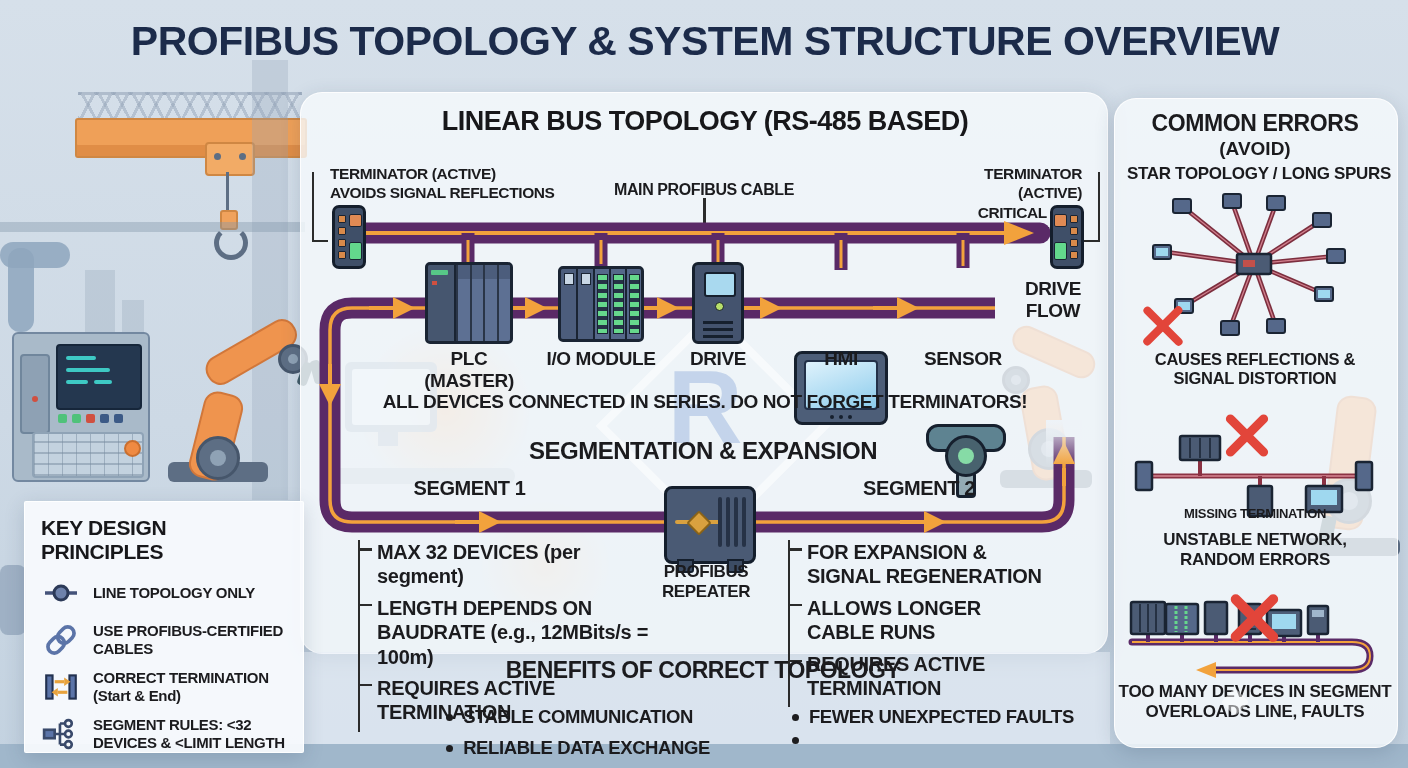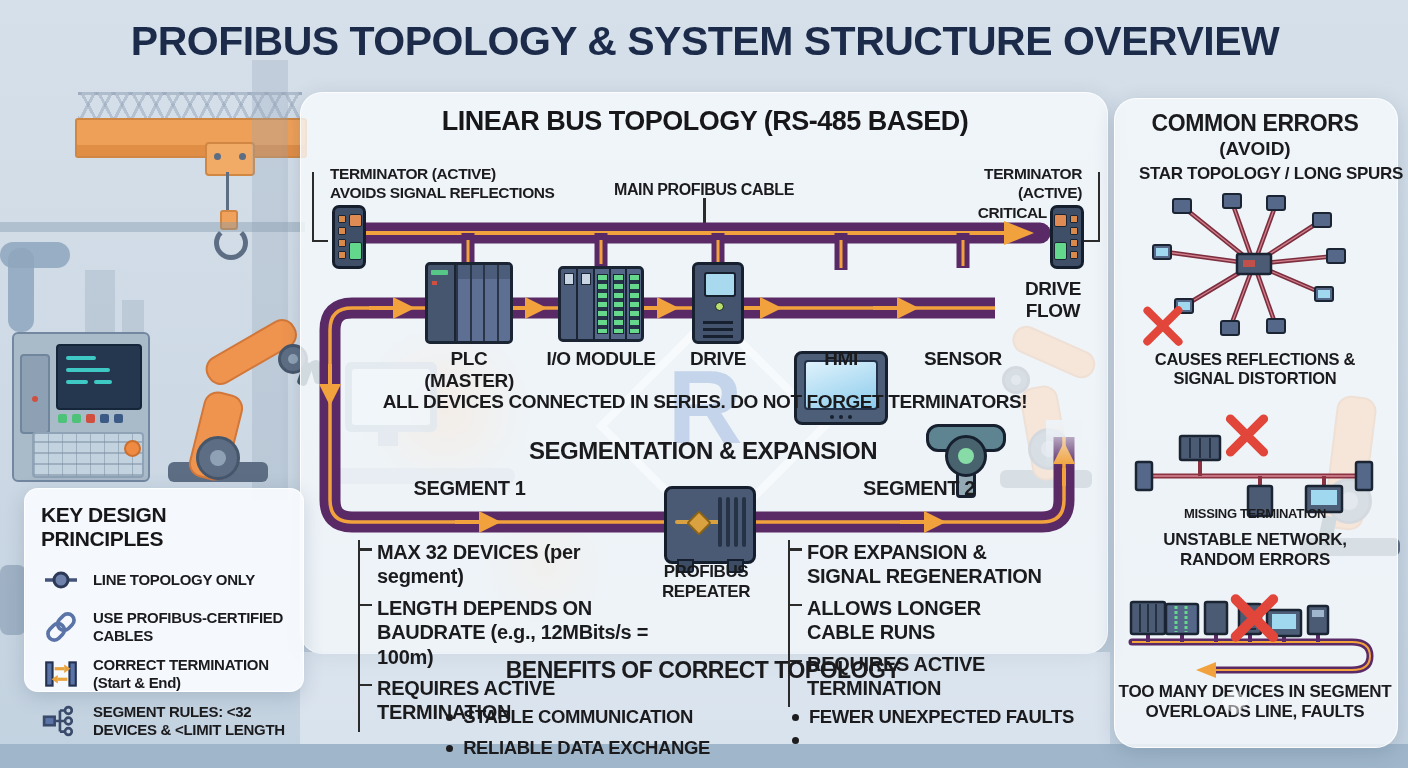--- a/index.html
+++ b/index.html
@@ -494,7 +494,7 @@
   <div class="abs" style="left:1114px;top:98px;width:282px;height:648px;">
     <div class="ce-title">COMMON ERRORS</div>
     <div class="ce-sub">(AVOID)</div>
-    <div class="ce-h" style="left:20px;top:66px;width:274px;font-size:17px;">STAR TOPOLOGY / LONG SPURS</div>
+    <div class="ce-h" style="left:8px;top:66px;width:274px;font-size:17px;">STAR TOPOLOGY / LONG SPURS</div>
 
     <svg style="position:absolute;left:32px;top:92px;" width="216" height="152" viewBox="0 0 216 152">
       <g stroke="#7c2e3e" stroke-width="4.5">

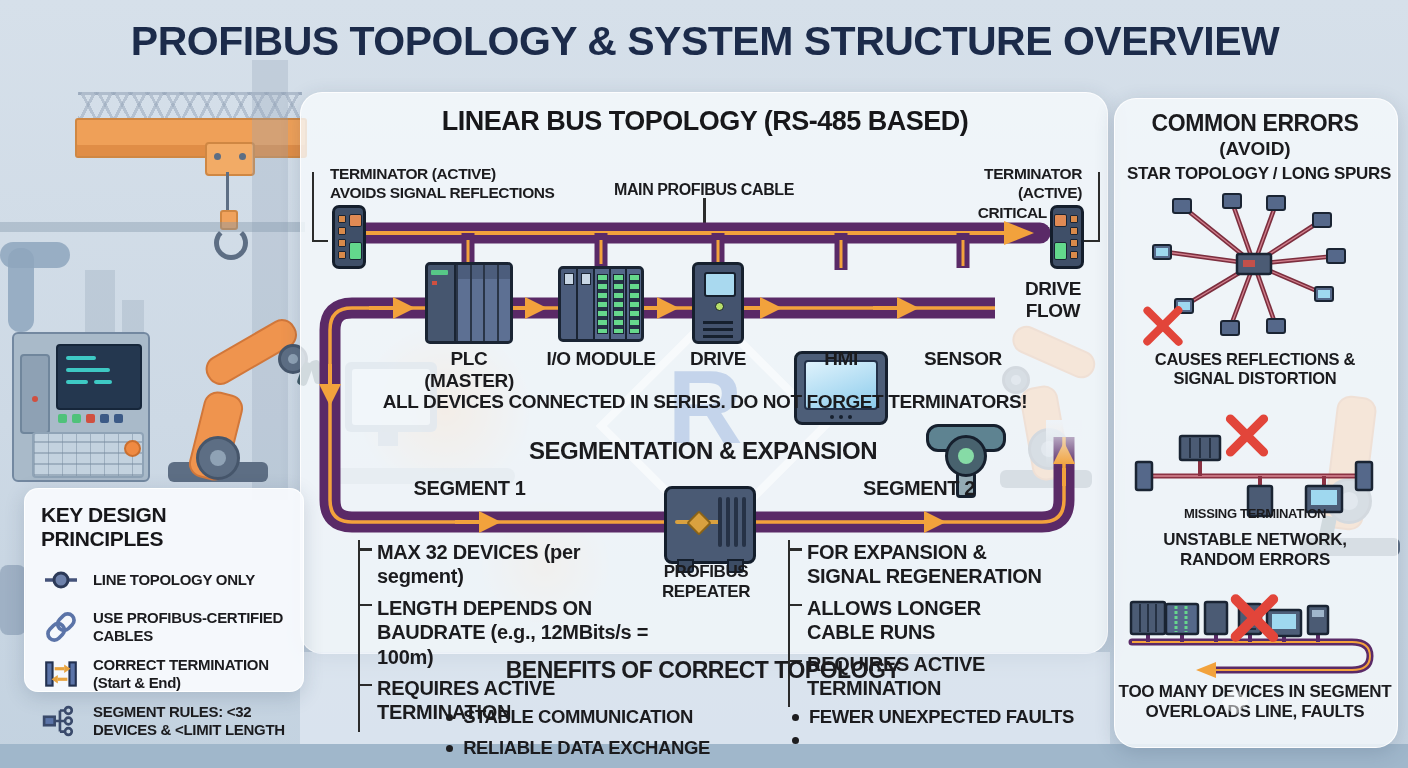--- a/index.html
+++ b/index.html
@@ -55,7 +55,7 @@
   .card{position:absolute;background:rgba(246,250,253,.80);border:1px solid rgba(255,255,255,.85);box-shadow:0 5px 20px rgba(40,60,90,.18);}
   .main-card{left:300px;top:92px;width:806px;height:560px;border-radius:22px;}
   .right-card{left:1114px;top:98px;width:282px;height:648px;border-radius:22px;}
-  .left-card{left:24px;top:488px;width:280px;height:204px;border-radius:14px;background:rgba(248,251,254,.92);}
+  .left-card{left:24px;top:501px;width:280px;height:252px;border-radius:2px;background:rgba(248,251,254,.92);}
   .page-title{left:100px;top:18px;width:1210px;text-align:center;font-size:41px;font-weight:800;color:#1c2b4a;letter-spacing:-0.5px;}
   .bus-heading{left:400px;top:106px;width:610px;text-align:center;font-size:27px;font-weight:800;color:#17171a;letter-spacing:-0.5px;}
   .lbl{font-weight:800;color:#1b1b1e;line-height:1.25;letter-spacing:-0.4px;}

